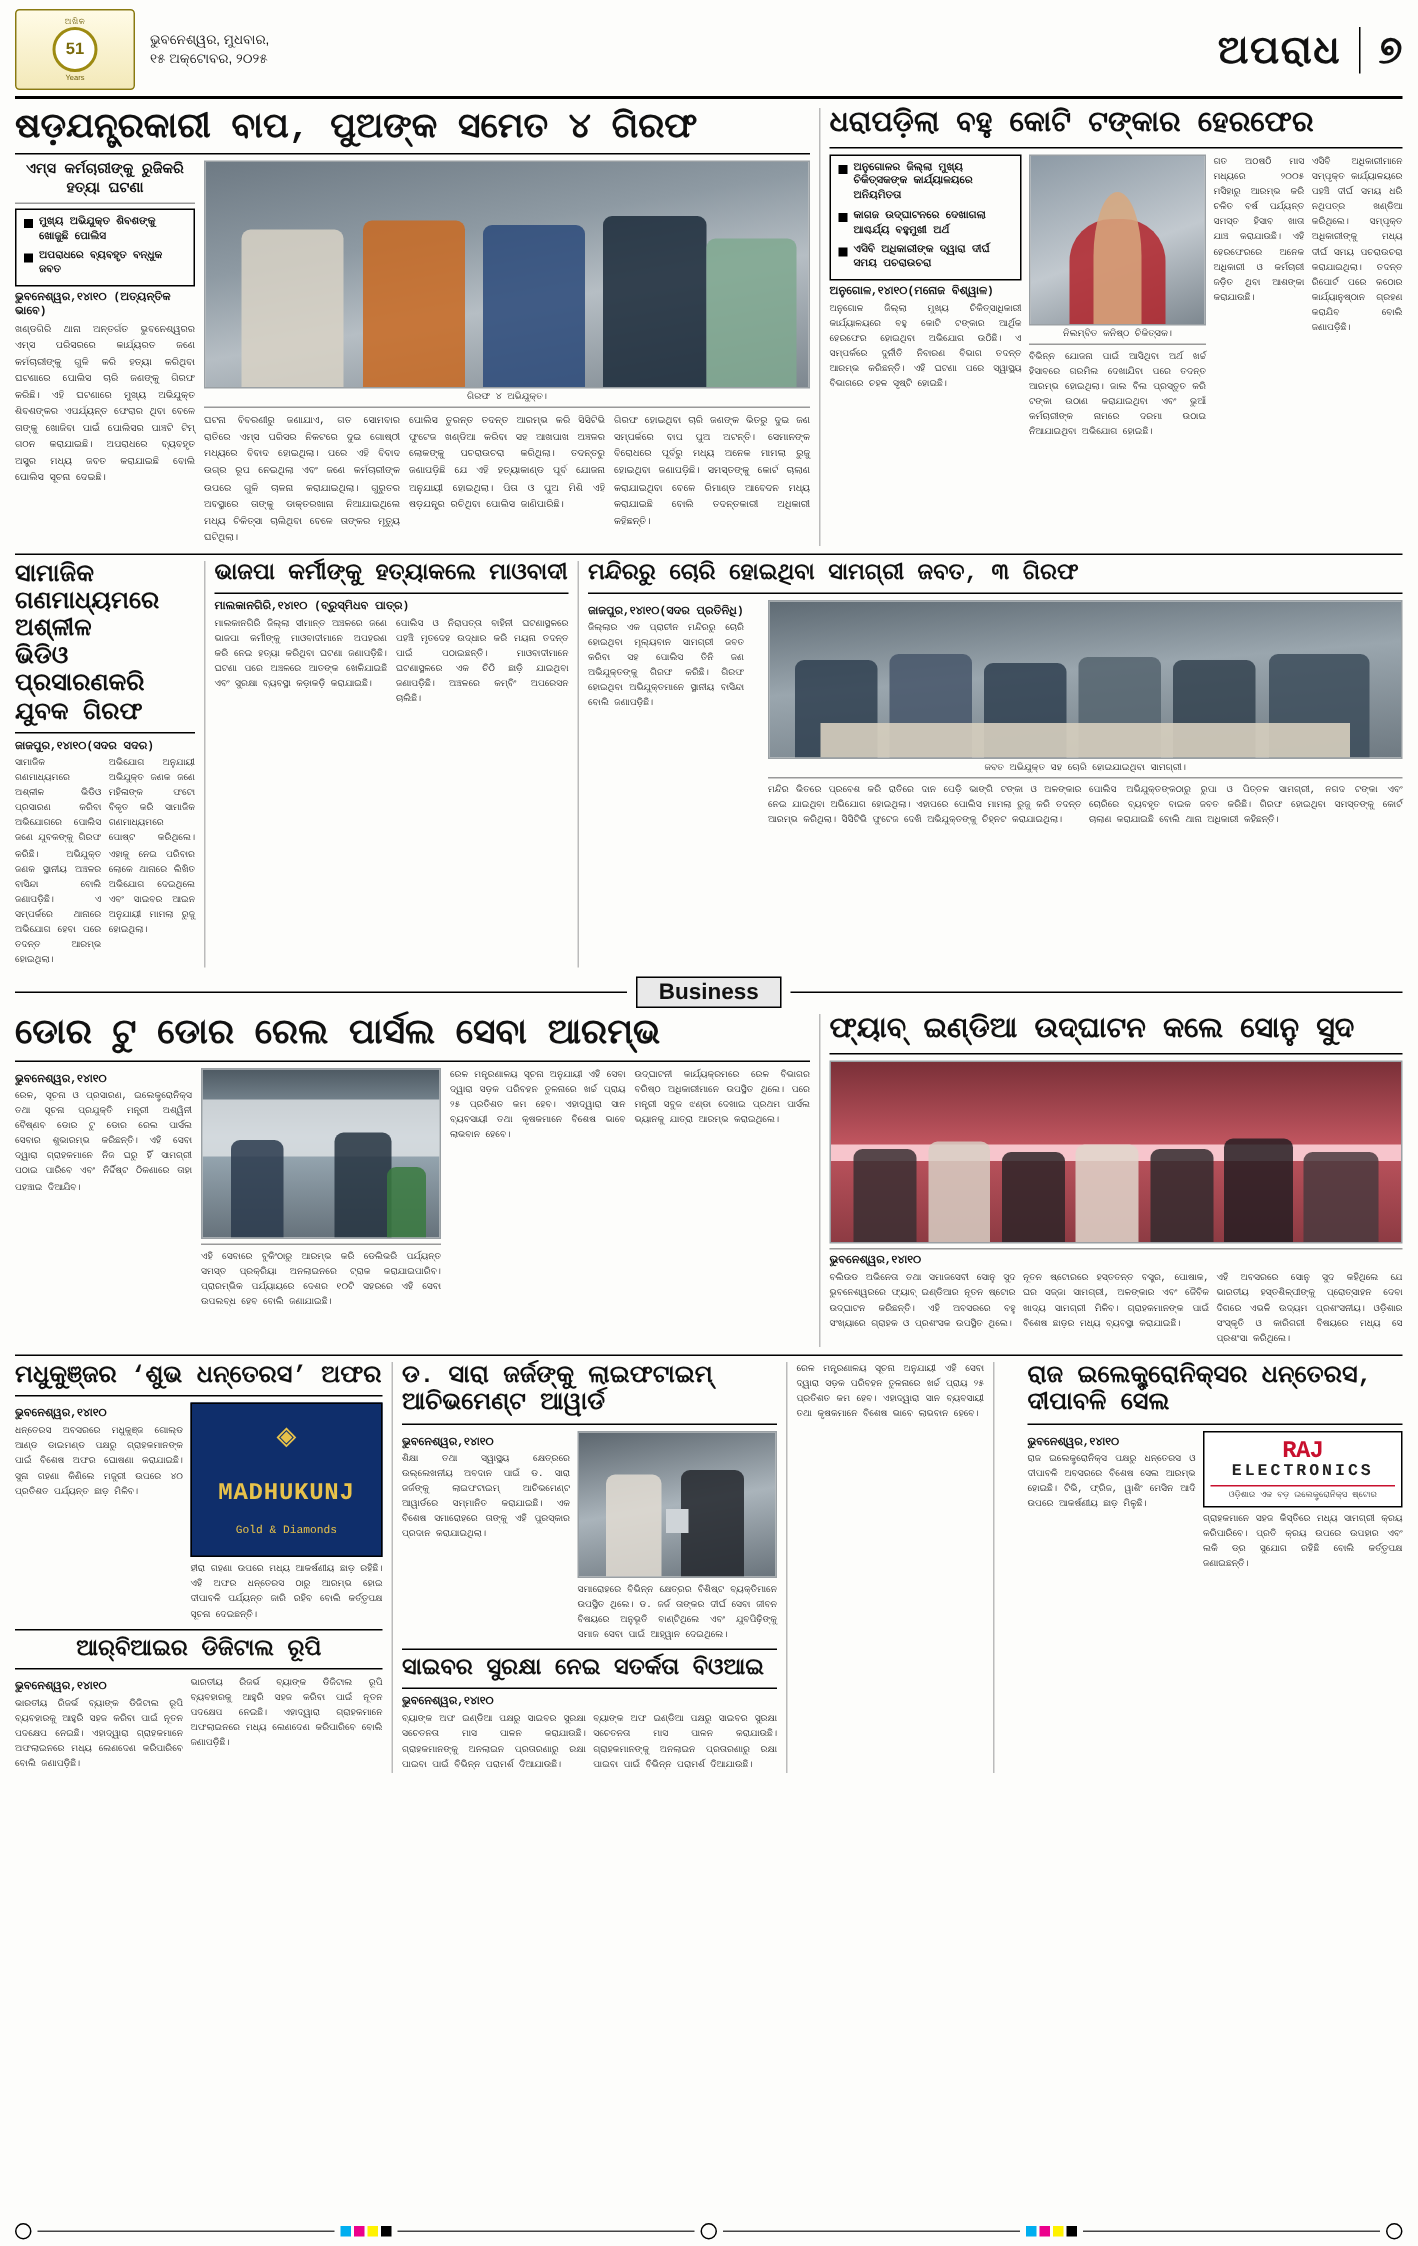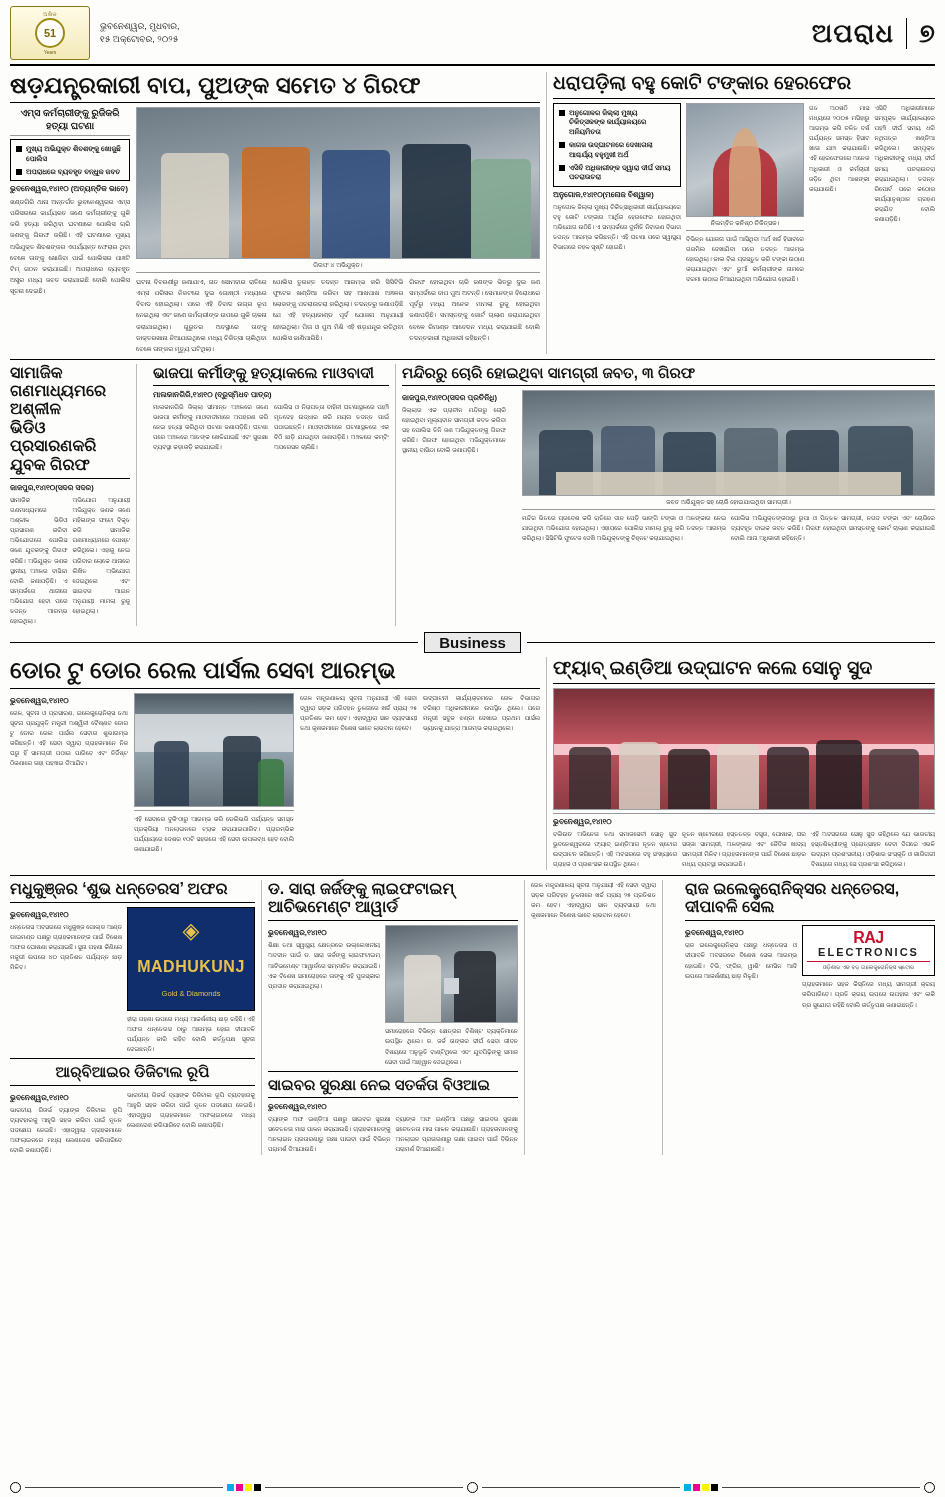--- a/index.html
+++ b/index.html
@@ -33,7 +33,7 @@
   .mast-pageno{font-size:26px;font-weight:bold;border-left:1.5px solid #000;padding-left:12px;margin-left:12px;}
 
   
-  .cols{display:flex;gap:6px;}
+  .cols{display:flex;gap:6px;font-family:Liberation Mono, monospace;}
   .col{flex:1;}
   .hl{font-weight:bold;line-height:1.15;}
   .headline-xl{font-size:23px;}

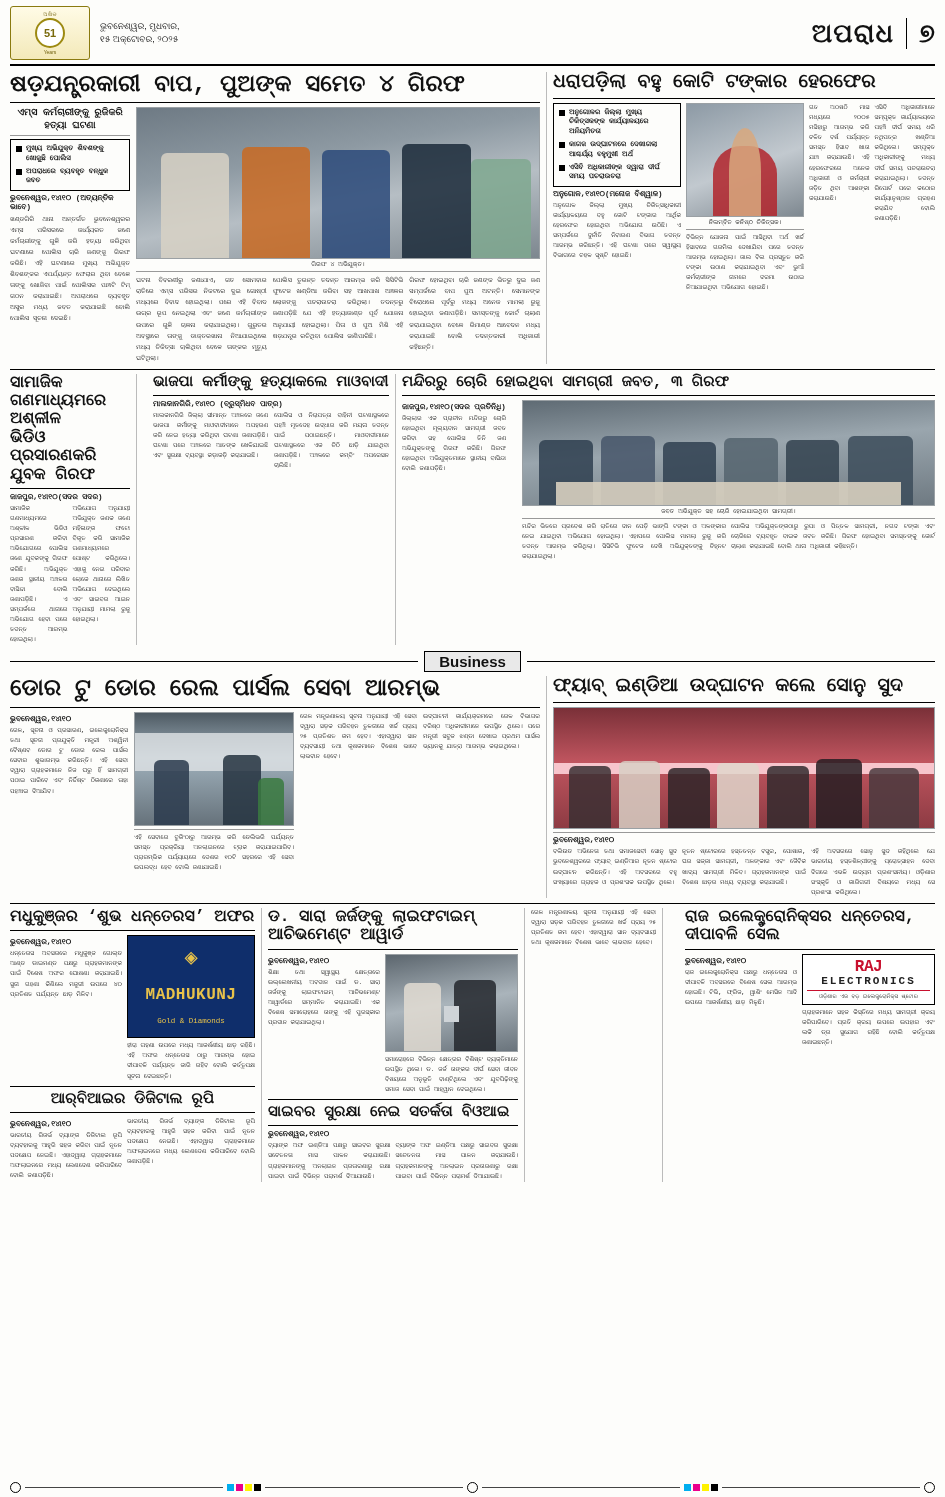--- a/index.html
+++ b/index.html
@@ -201,7 +201,7 @@
       </div>
     </div>
 
-    <div style="flex:0 0 236px;border-left:.6px solid #bbb;padding-left:16px;">
+    <div style="flex:0 0 236px;border-left:.6px solid #bbb;padding-left:6px;">
       <div class="hl headline-m">ଭାଜପା କର୍ମୀଙ୍କୁ ହତ୍ୟାକଲେ ମାଓବାଦୀ</div>
       <div class="rule"></div>
       <div class="dateline">ମାଲକାନଗିରି,୧୪ା୧୦ (ବ୍ରୁସ୍‌ମିଧବ ପାତ୍ର)</div>

